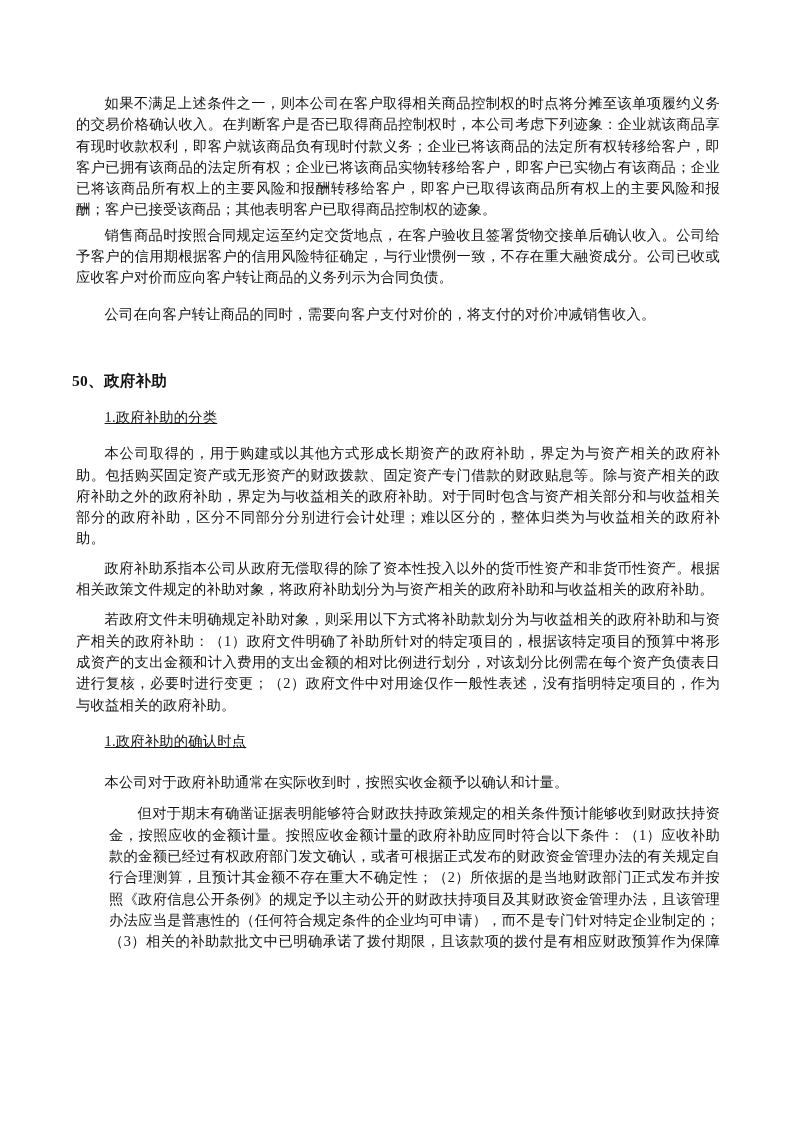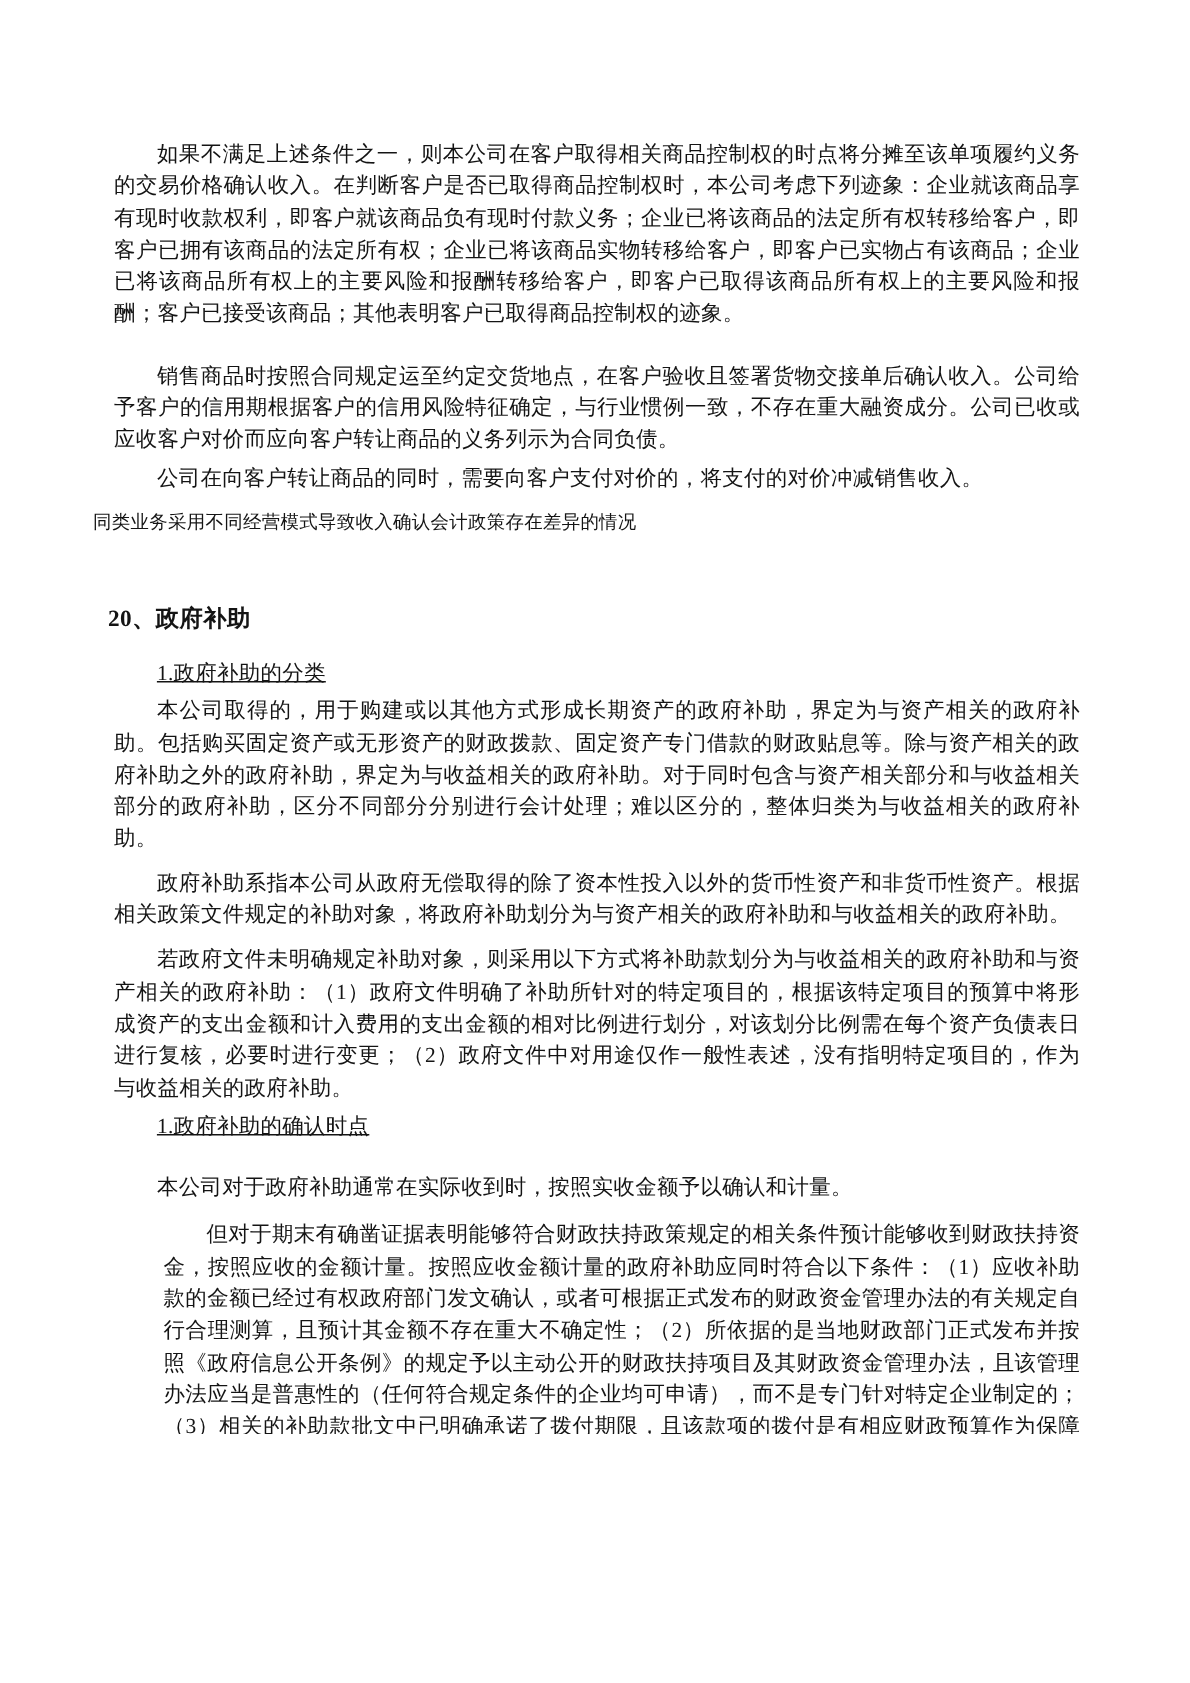--- a/index.html
+++ b/index.html
@@ -50,7 +50,7 @@
     text-indent: 0;
     letter-spacing: 0.3px;
   }
-  .mt12 { margin-top: 20px; }
+  .mt12 { margin-top: 4px; }
   .mt7  { margin-top: 4px; }
   .mt15 { margin-top: 15px; }
   .mt8  { margin-top: 8px; }

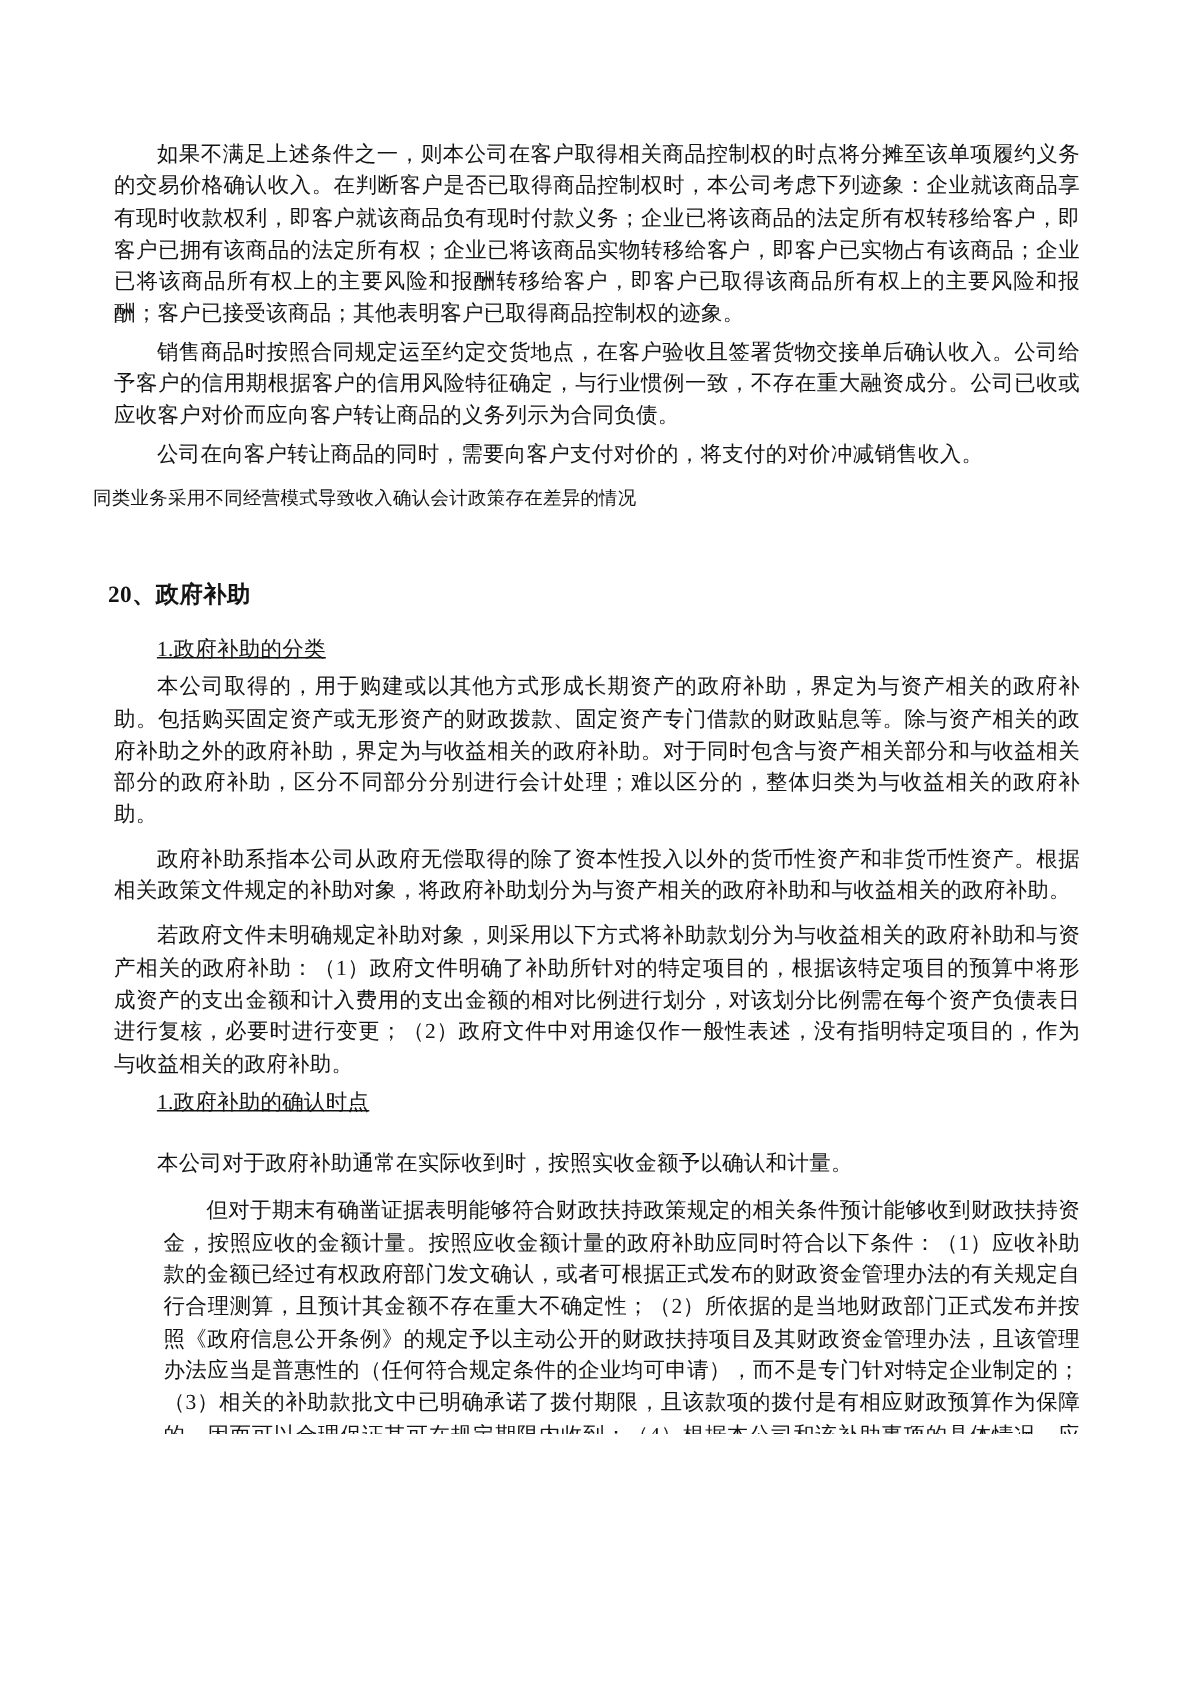--- a/index.html
+++ b/index.html
@@ -51,7 +51,7 @@
     letter-spacing: 0.3px;
   }
   .mt12 { margin-top: 4px; }
-  .mt7  { margin-top: 4px; }
+  .mt7  { margin-top: 15px; }
   .mt15 { margin-top: 15px; }
   .mt8  { margin-top: 8px; }
   .mt9  { margin-top: 9px; }

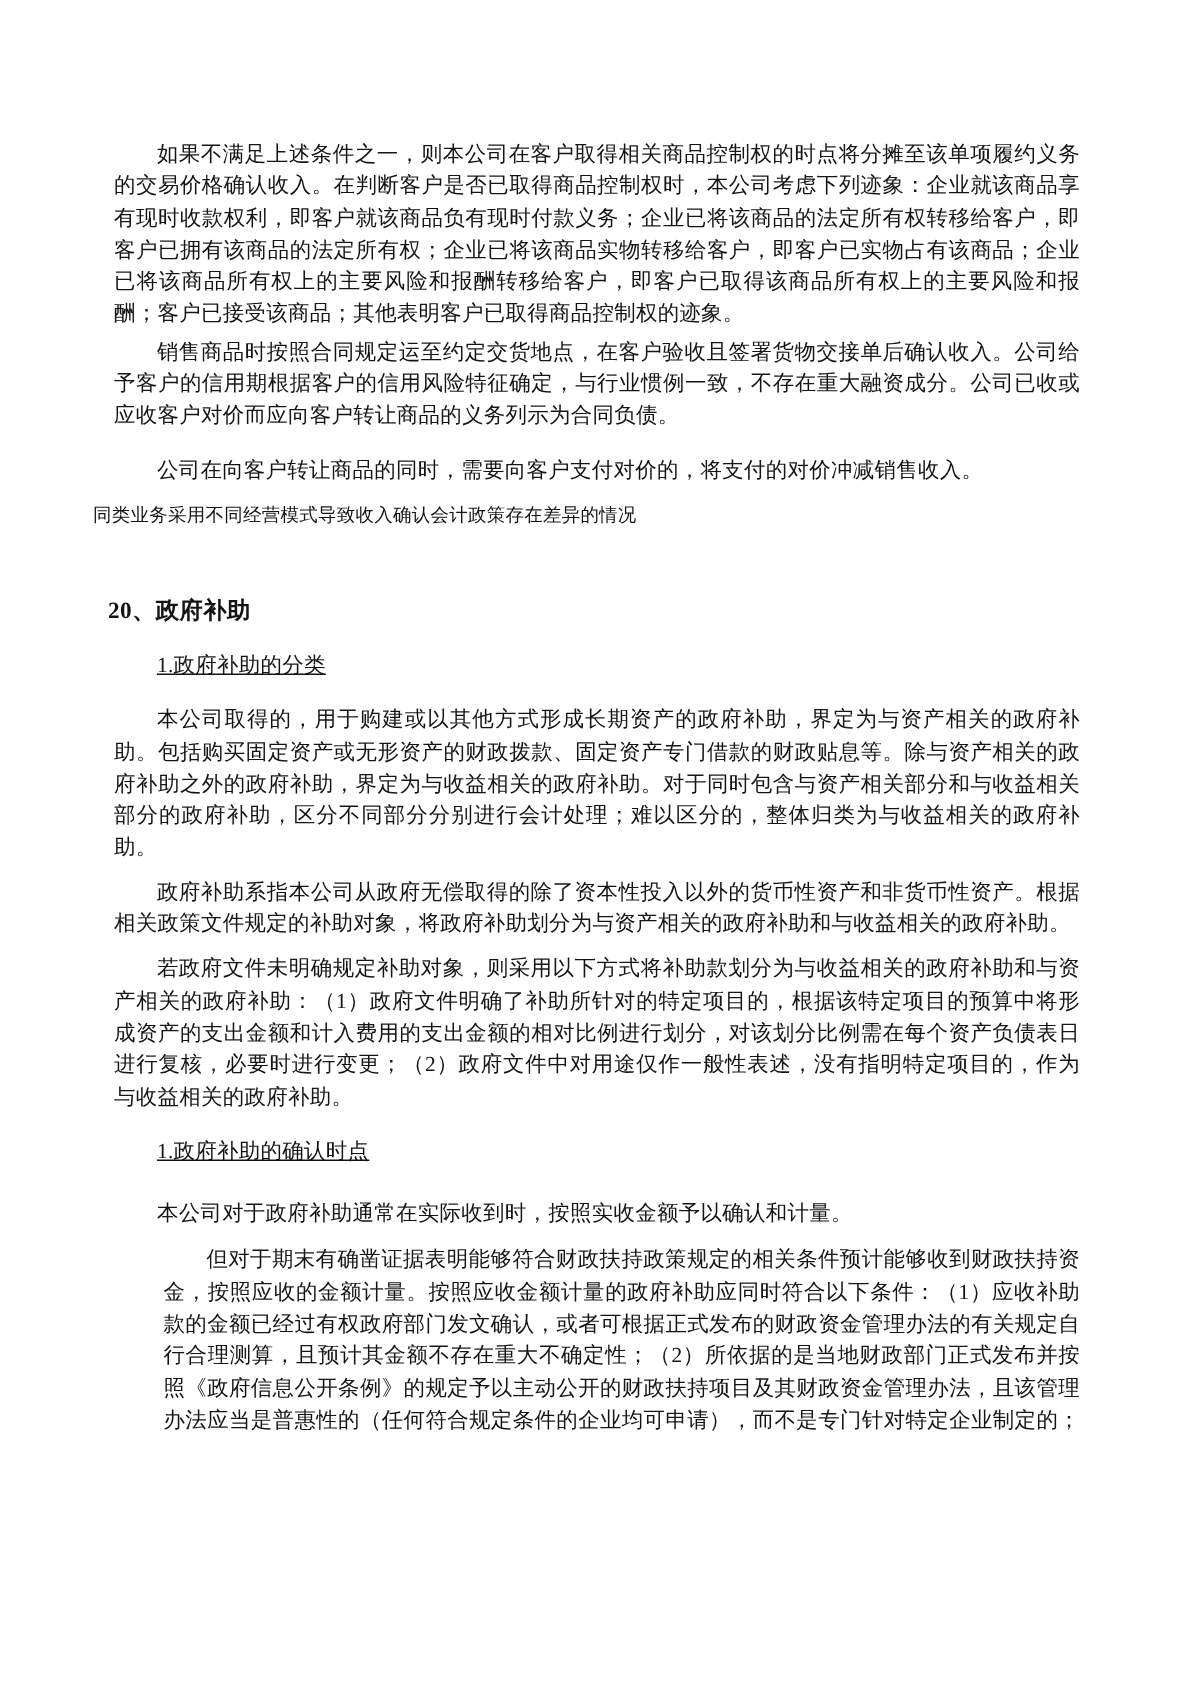--- a/index.html
+++ b/index.html
@@ -71,7 +71,6 @@
 
     <p class="para mt7">公司在向客户转让商品的同时，需要向客户支付对价的，将支付的对价冲减销售收入。</p>
 
-    <p class="note">同类业务采用不同经营模式导致收入确认会计政策存在差异的情况</p>
 
     <p class="section-heading">20、政府补助</p>
 

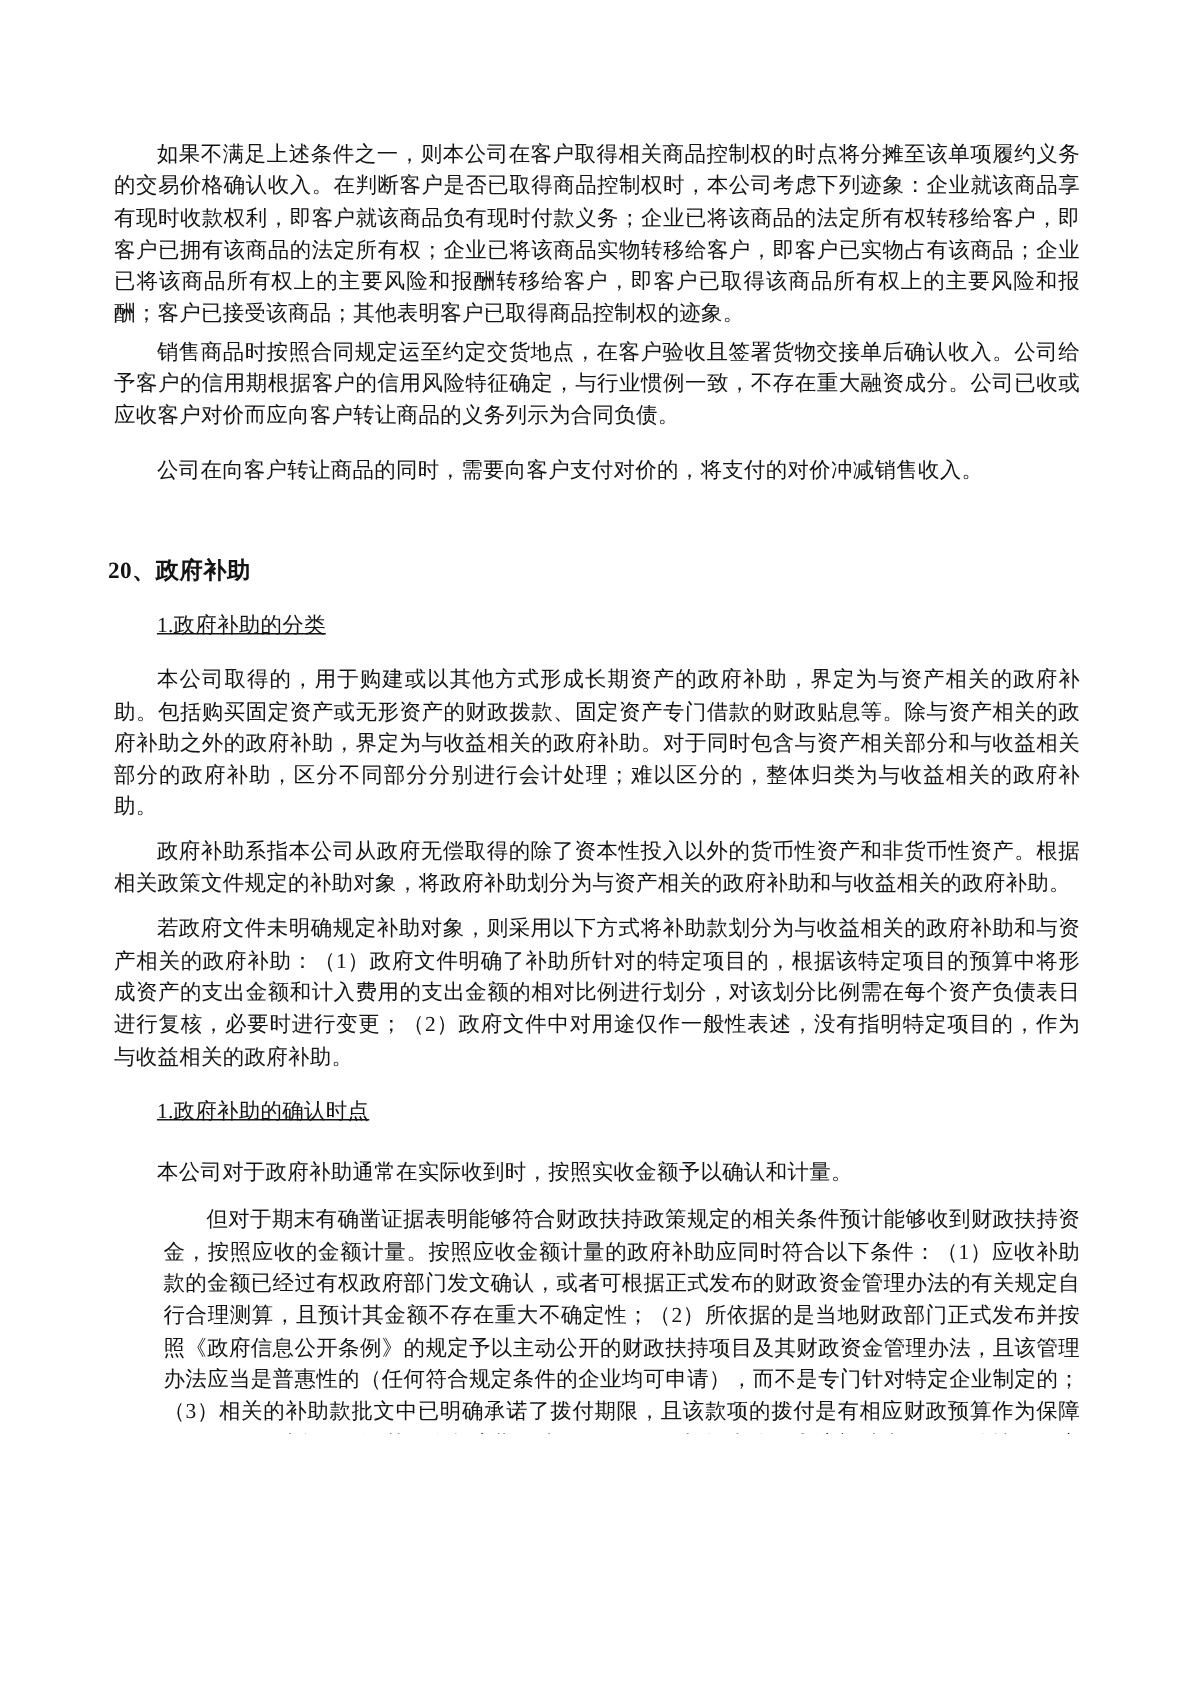--- a/index.html
+++ b/index.html
@@ -72,7 +72,7 @@
     <p class="para mt7">公司在向客户转让商品的同时，需要向客户支付对价的，将支付的对价冲减销售收入。</p>
 
 
-    <p class="section-heading">20、政府补助</p>
+    <p class="section-heading">50、政府补助</p>
 
     <p class="subhead mt15">1.政府补助的分类</p>
 

